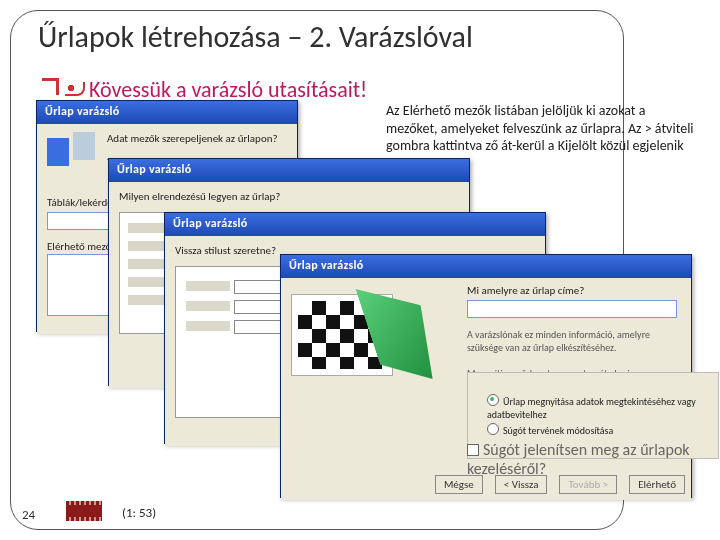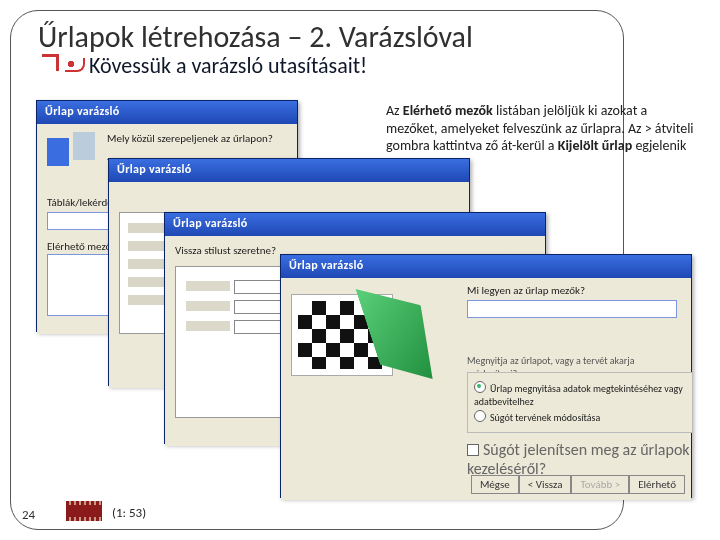--- a/index.html
+++ b/index.html
@@ -6,7 +6,7 @@
   .slide{position:relative;width:634px;height:540px;box-sizing:border-box}
   .frame{position:absolute;left:10px;right:10px;top:10px;bottom:10px;border:1.5px solid #555;border-radius:28px}
   .title{position:absolute;left:38px;top:18px;font-size:30px;color:#303030}
-  .sub{position:absolute;left:64px;top:52px;font-size:22px;color:#0f172a}
+  .sub{position:absolute;left:64px;top:76px;font-size:22px;color:#be185d}
   .sub::before{content:"";display:inline-block;width:14px;height:14px;border-top:3px solid #c33;border-right:3px solid #c33;transform:rotate(45deg)translateY(4px);margin-right:6px;margin-left:-22px;vertical-align:2px;transform:none}
   .sub .glyph{display:inline-block;width:18px;height:12px;vertical-align:1px;margin-right:4px;background:
     radial-gradient(circle at 6px 6px,#c33 3px,transparent 3.5px);

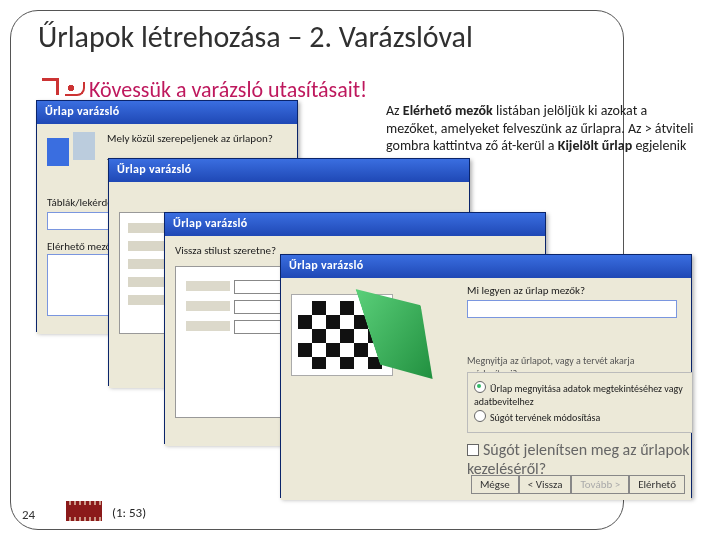--- a/index.html
+++ b/index.html
@@ -12,7 +12,7 @@
     radial-gradient(circle at 6px 6px,#c33 3px,transparent 3.5px);
     border-bottom:2px solid #c33;border-right:2px solid #c33;border-radius:0 0 8px 0}
   .bodytext{position:absolute;left:386px;top:102px;width:310px;font-size:14px;line-height:1.25;color:#222}
-  .bodytext b{font-weight:700}
+  .bodytext b{font-weight:400}
   .pagenum{position:absolute;left:22px;bottom:18px;font-size:13px;color:#333}
   .filmicon{position:absolute;left:66px;bottom:19px;width:36px;height:20px;background:#8b1a1a;border-radius:2px}
   .filmicon::before,.filmicon::after{content:"";position:absolute;left:0;right:0;height:4px;background:repeating-linear-gradient(90deg,#8b1a1a 0 3px,#c98 3px 5px)}

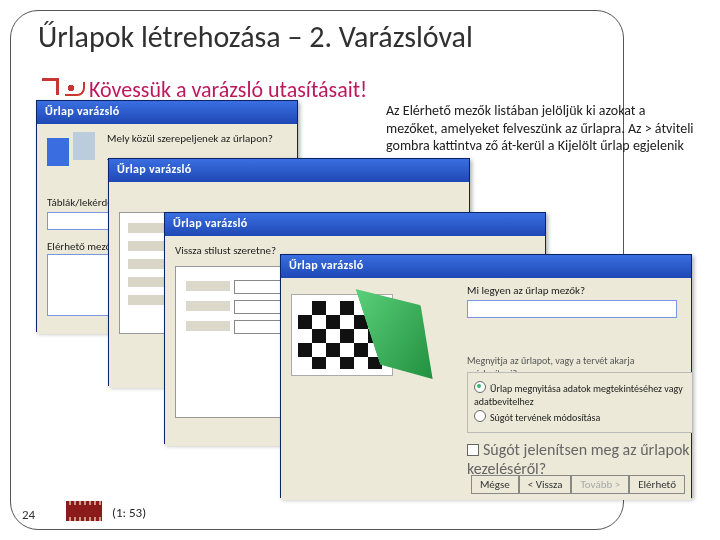--- a/index.html
+++ b/index.html
@@ -91,7 +91,7 @@
           <div class="a"></div>
           <div class="b"></div>
         </div>
-      <div class="q lbl">Mely közül szerepeljenek az űrlapon?</div>
+      <div class="q lbl">Adat mezők szerepeljenek az űrlapon?</div>
       <div class="hint lbl">Több tábla vagy lekérdezés közül választhat.</div>
       <div class="sect lbl">Táblák/lekérdezések</div>
       <div class="combo fld"></div>

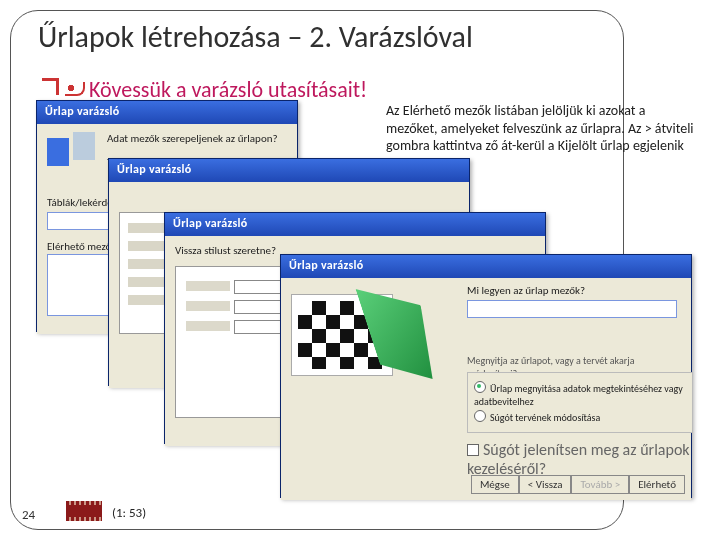--- a/index.html
+++ b/index.html
@@ -82,7 +82,7 @@
   <div class="frame"></div>
   <div class="title">Űrlapok létrehozása – 2. Varázslóval</div>
   <div class="sub"><span class="glyph"></span><span>Kövessük a varázsló utasításait!</span></div>
-  <div class="bodytext" id="bodytxt">Az <b>Elérhető mezők</b> listában jelöljük ki azokat a mezőket, amelyeket felveszünk az űrlapra.  Az &gt; átviteli gombra kattintva ző át-kerül a <b>Kijelölt űrlap</b> egjelenik az űrlapon.</div>
+  <div class="bodytext" id="bodytxt">Az <b>Elérhető mezők</b> listában jelöljük ki azokat a mezőket, amelyeket felveszünk az űrlapra.  Az &gt; átviteli gombra kattintva ző át-kerül a <b>Kijelölt közül</b> egjelenik az űrlapon.</div>
 
   <div class="dlg d1">
     <div class="bar">Űrlap varázsló</div>

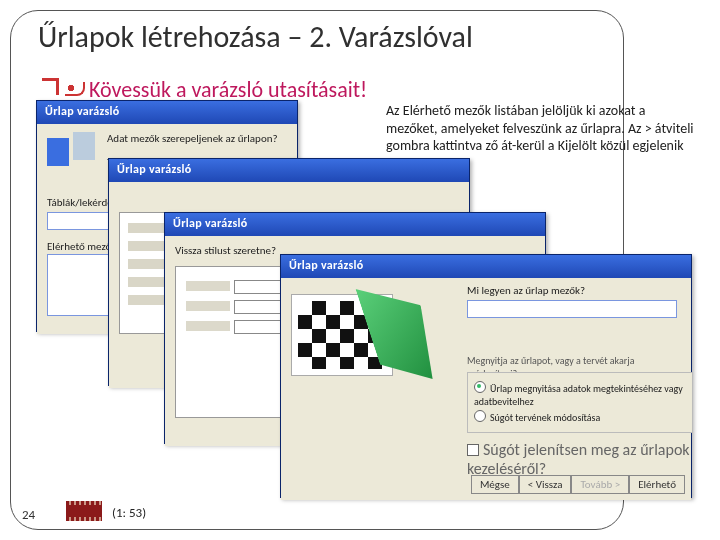--- a/index.html
+++ b/index.html
@@ -103,6 +103,7 @@
   <div class="dlg d2">
     <div class="bar">Űrlap varázsló</div>
     <div class="body">
+      <div class="q lbl">Milyen elrendezésű legyen az űrlap?</div>
       <div class="preview">
         <div class="ph" style="left:8px;top:10px;width:40px"></div>
           <div class="ph" style="left:58px;top:10px;width:40px"></div>

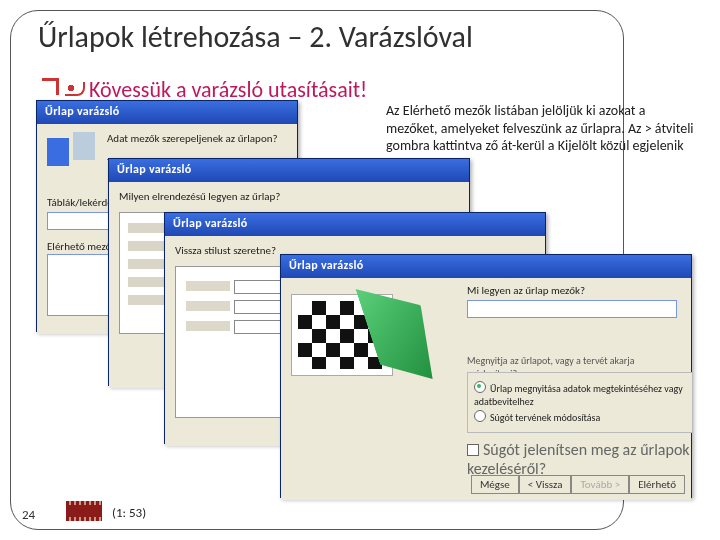--- a/index.html
+++ b/index.html
@@ -144,7 +144,7 @@
     <div class="bar">Űrlap varázsló</div>
     <div class="body">
       <div class="flag"></div>
-      <div class="q lbl">Mi legyen az űrlap mezők?</div>
+      <div class="q lbl">Mi amelyre az űrlap címe?</div>
       <div class="titlefld fld"></div>
       <div class="desc">
         <br><br>

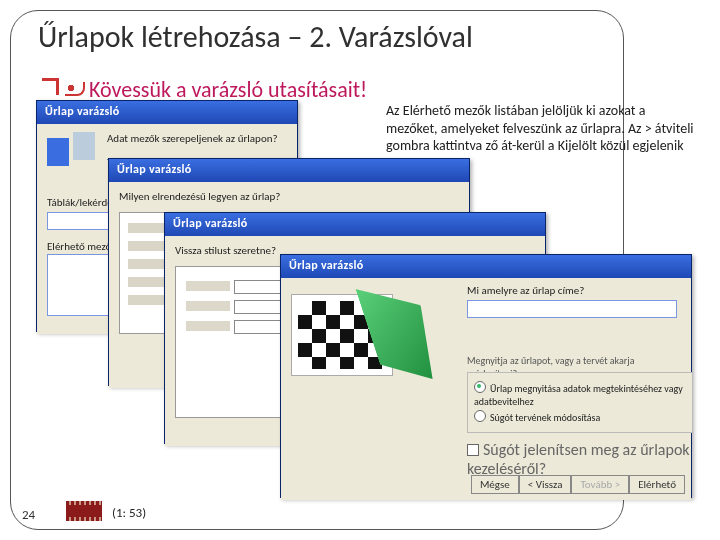--- a/index.html
+++ b/index.html
@@ -147,7 +147,7 @@
       <div class="q lbl">Mi amelyre az űrlap címe?</div>
       <div class="titlefld fld"></div>
       <div class="desc">
-        <br><br>
+        <span>A varázslónak ez minden információ, amelyre szüksége van az űrlap elkészítéséhez.</span><br><br>
         <span>Megnyitja az űrlapot, vagy a tervét akarja módosítani?</span>
       </div>
       <div class="opts">

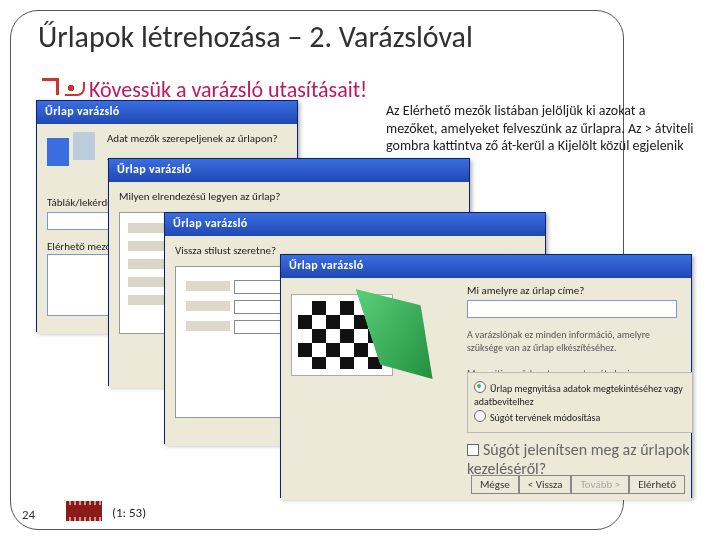--- a/index.html
+++ b/index.html
@@ -71,7 +71,7 @@
   .d4 .q{position:absolute;left:186px;top:6px;font-size:11px}
   .d4 .titlefld{position:absolute;left:186px;top:22px;width:208px;height:16px}
   .d4 .desc{position:absolute;left:186px;top:50px;width:210px;font-size:10px;color:#555}
-  .d4 .opts{position:absolute;left:186px;top:94px;width:212px;border:1px solid #bbb;padding:6px;background:#ece9d8}
+  .d4 .opts{position:absolute;left:186px;top:94px;width:212px;border:1px solid #bbb;padding:19px;background:#ece9d8}
   .d4 .opts .o{font-size:10px;margin:2px 0}
   .d4 .chkline{position:absolute;left:186px;top:162px;font-size:16px;color:#666}
 </style>

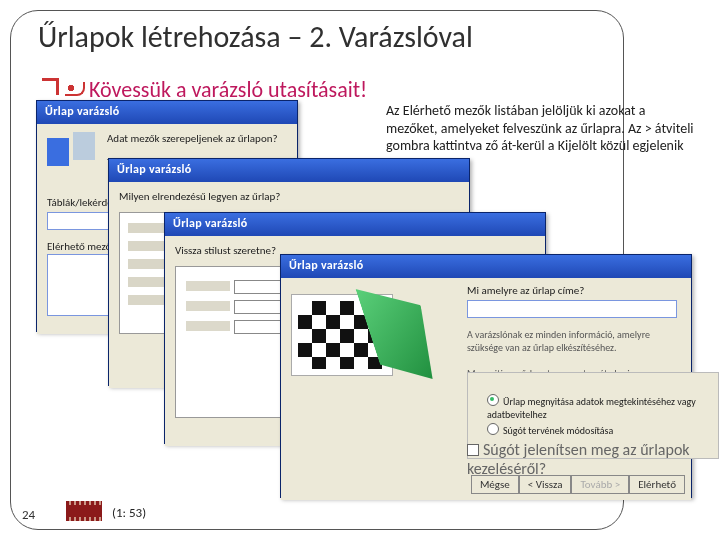--- a/index.html
+++ b/index.html
@@ -23,7 +23,7 @@
   .dlg{position:absolute;border:1px solid #0a246a;background:#ece9d8;box-shadow:2px 2px 4px rgba(0,0,0,.3)}
   .dlg .bar{height:20px;background:linear-gradient(#3a6ee0,#1f48b5);color:#fff;font-size:12px;padding:3px 8px 0;font-weight:700;letter-spacing:.3px}
   .dlg .body{position:relative;background:#ece9d8}
-  .btnrow{position:absolute;right:6px;bottom:6px;display:flex;gap:0}
+  .btnrow{position:absolute;right:6px;bottom:6px;display:flex;gap:12px}
   .btn{background:#ece9d8;border:1px solid #888;font-size:11px;padding:2px 8px;color:#333}
   .fld{background:#fff;border:1px solid #7a96df}
   .lbl{font-size:11px;color:#222}

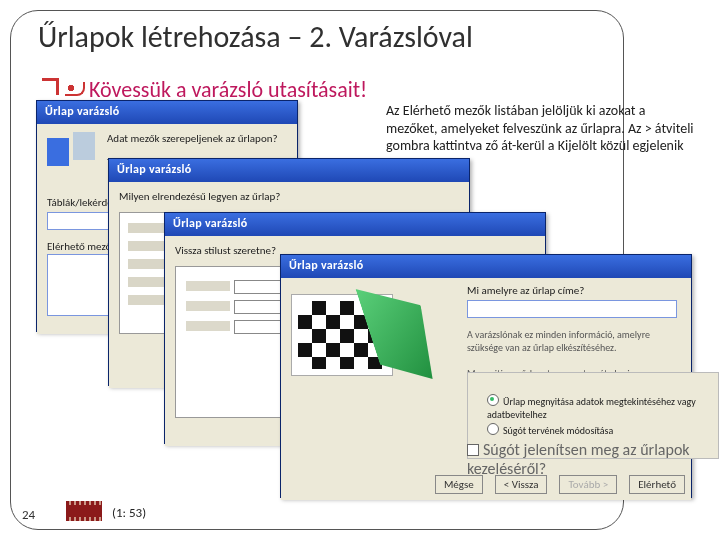--- a/index.html
+++ b/index.html
@@ -17,7 +17,7 @@
   .filmicon{position:absolute;left:66px;bottom:19px;width:36px;height:20px;background:#8b1a1a;border-radius:2px}
   .filmicon::before,.filmicon::after{content:"";position:absolute;left:0;right:0;height:4px;background:repeating-linear-gradient(90deg,#8b1a1a 0 3px,#c98 3px 5px)}
   .filmicon::before{top:0}.filmicon::after{bottom:0}
-  .timecode{position:absolute;left:112px;bottom:20px;font-size:13px;color:#222}
+  .timecode{position:absolute;left:122px;bottom:20px;font-size:13px;color:#222}
 
   
   .dlg{position:absolute;border:1px solid #0a246a;background:#ece9d8;box-shadow:2px 2px 4px rgba(0,0,0,.3)}

